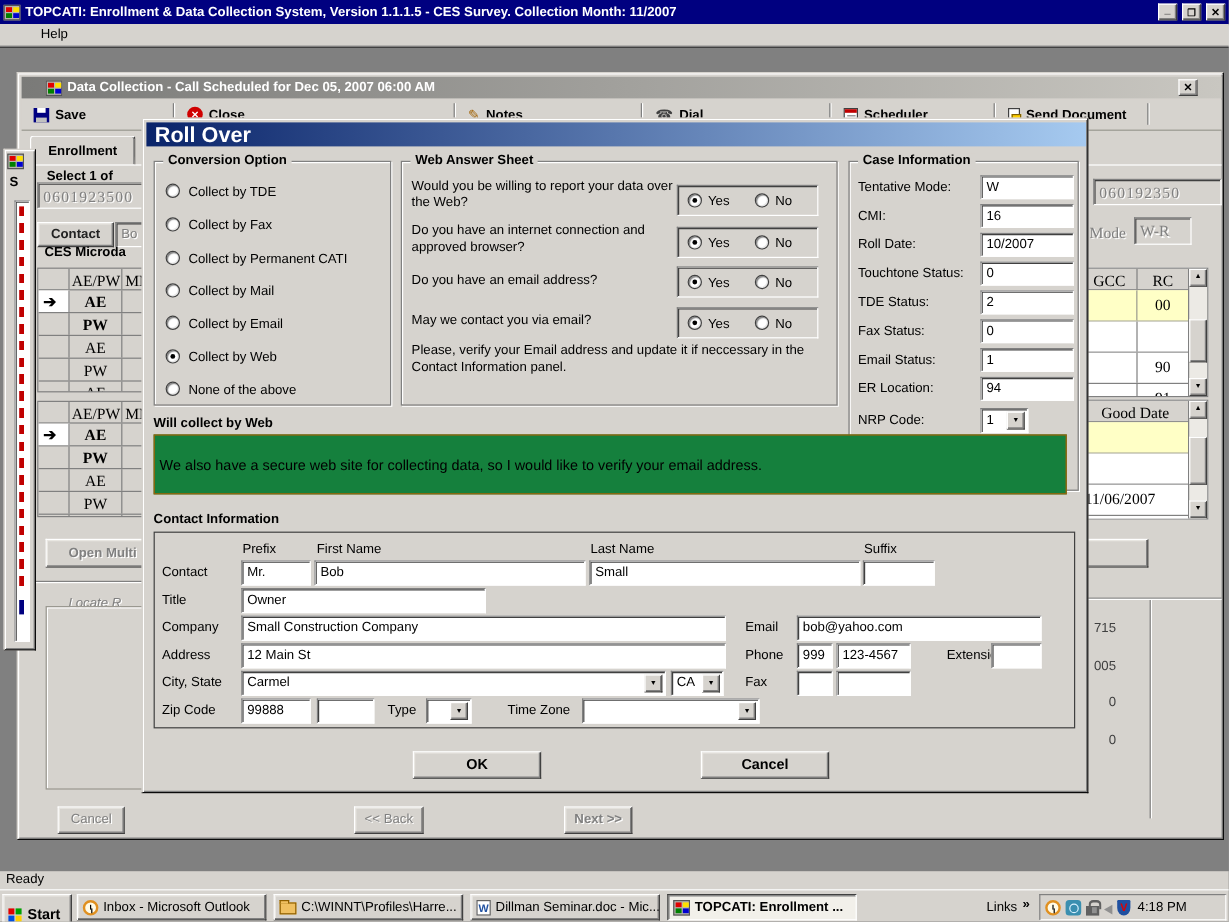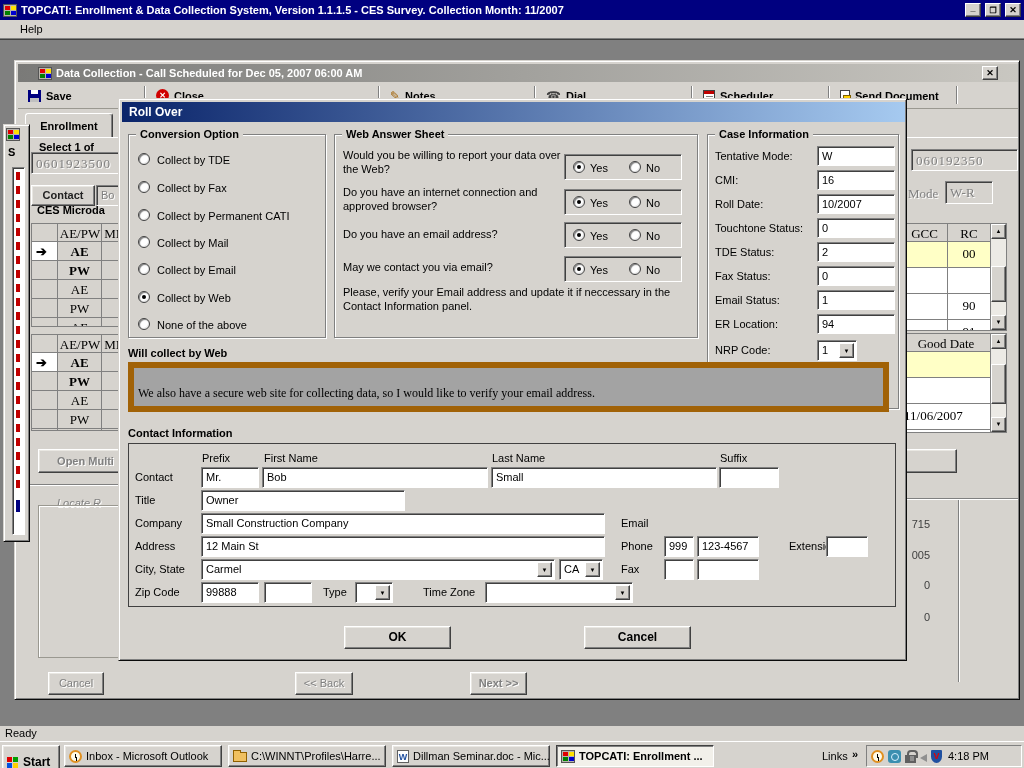--- a/index.html
+++ b/index.html
@@ -90,7 +90,7 @@
 </div>
 
 <div class="abs" style="left:0;top:20px;width:1024px;height:19px;background:#d6d3ce;border-bottom:1px solid #808080;box-shadow:0 1px 0 #fff;">
-  <span class="abs" style="left:20px;top:3px;">Help</span>
+  <span class="abs" style="left:0;top:3px;padding-left:34px;">Help</span>
 </div>
 
 <div class="abs" style="left:0;top:39px;width:1024px;height:687px;background:#808080;border-top:1px solid #404040;"></div>

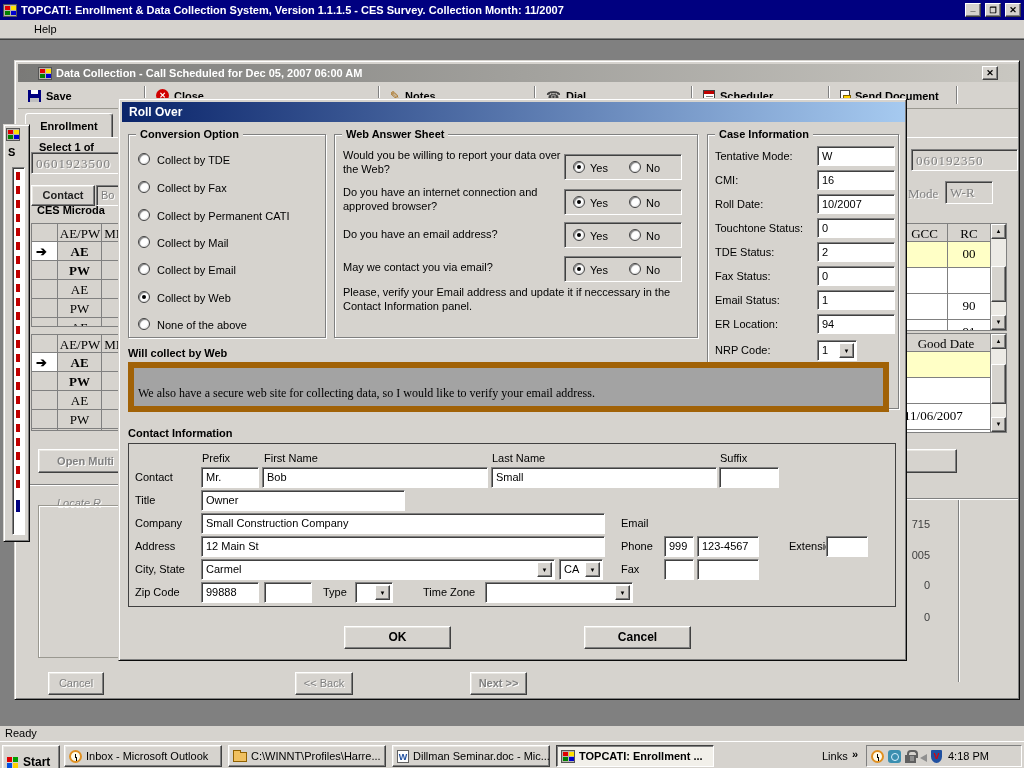--- a/index.html
+++ b/index.html
@@ -314,7 +314,7 @@
 <div class="abs winframe" style="left:118px;top:98px;width:789px;height:563px;z-index:5;">
 
   <div class="abs titlebar-active" style="left:3px;top:3px;width:783px;height:20px;display:flex;align-items:center;padding:0 7px;">
-    <span class="b" style="font-size:12px;">Roll Over</span>
+    <span class="b" style="font-size:18px;">Roll Over</span>
   </div>
 
   <div class="abs group" style="left:9px;top:35px;width:198px;height:204px;">

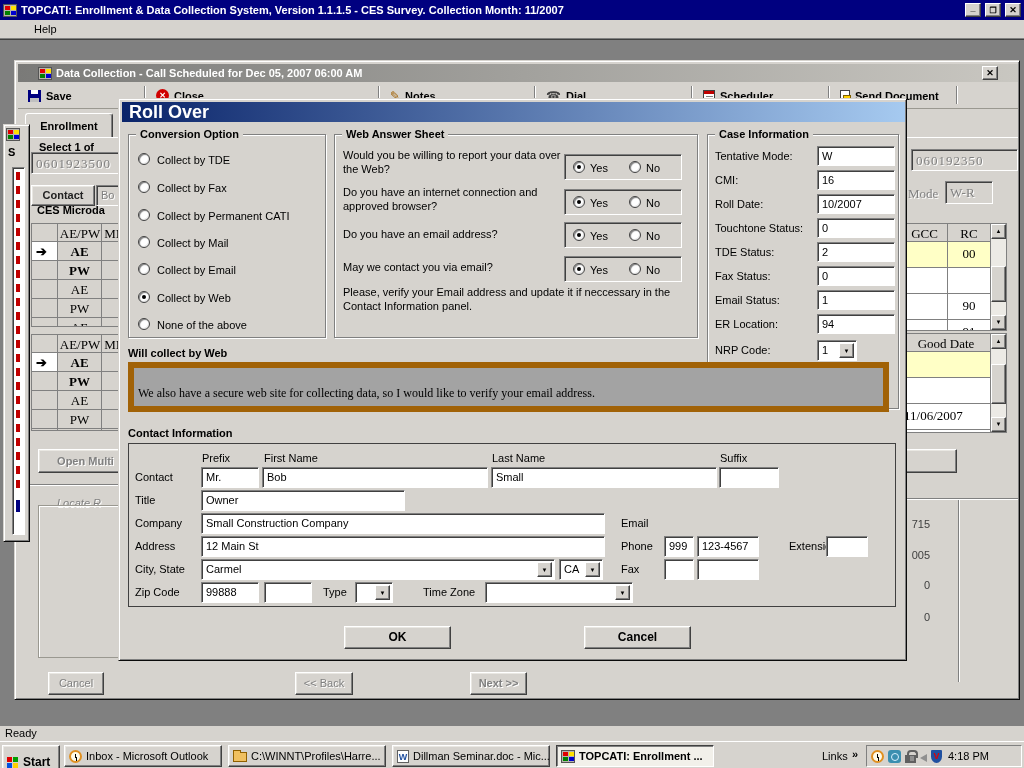--- a/index.html
+++ b/index.html
@@ -399,7 +399,7 @@
   </div>
 
   <span class="abs b" style="left:9px;top:248px;">Will collect by Web</span>
-  <div class="abs" style="left:9px;top:263px;width:761px;height:50px;background:#a3a3a3;border:6px solid #a16207;font-family:Liberation Serif, serif;">
+  <div class="abs" style="left:9px;top:263px;width:761px;height:50px;background:#15803d;border:1px solid #a16207;">
     <span class="abs" style="left:4px;top:18px;width:752px;font-size:12px;">We also have a secure web site for collecting data, so I would like to verify your email address.</span>
   </div>
 

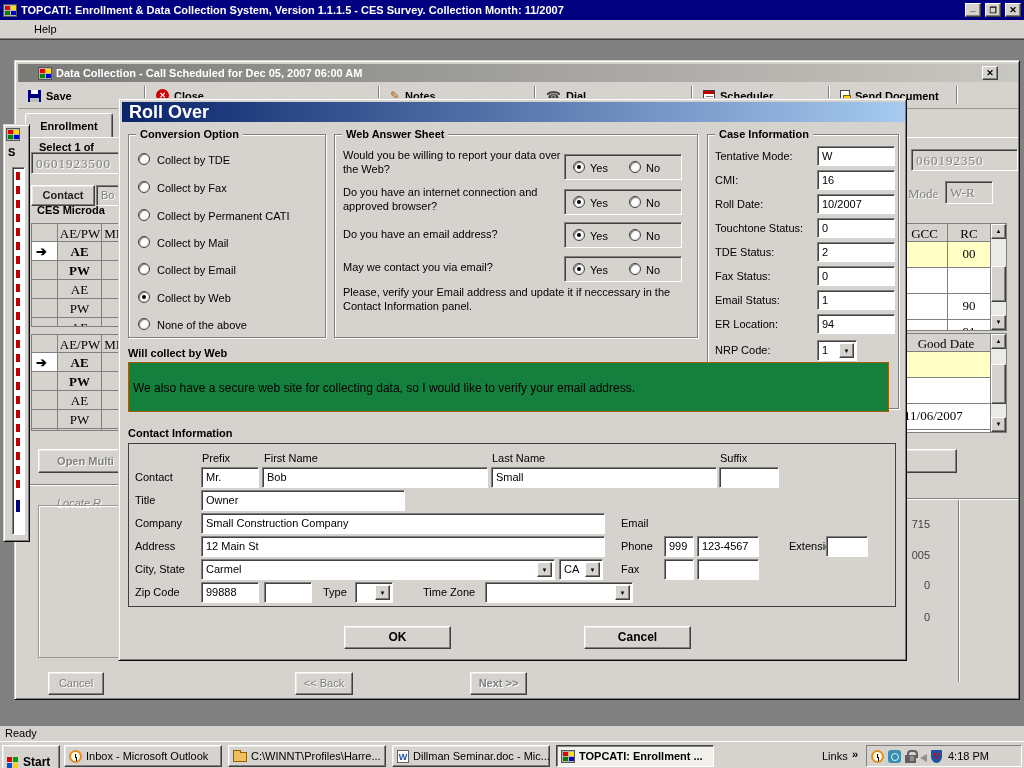--- a/index.html
+++ b/index.html
@@ -422,6 +422,7 @@
     <span class="abs" style="left:6px;top:73px;">Company</span>
     <div class="abs field" style="left:72px;top:69px;width:404px;height:21px;">Small Construction Company</div>
     <span class="abs" style="left:492px;top:73px;">Email</span>
+    <div class="abs field" style="left:535px;top:69px;width:204px;height:21px;">bob@yahoo.com</div>
 
     <span class="abs" style="left:6px;top:96px;">Address</span>
     <div class="abs field" style="left:72px;top:92px;width:404px;height:21px;">12 Main St</div>

